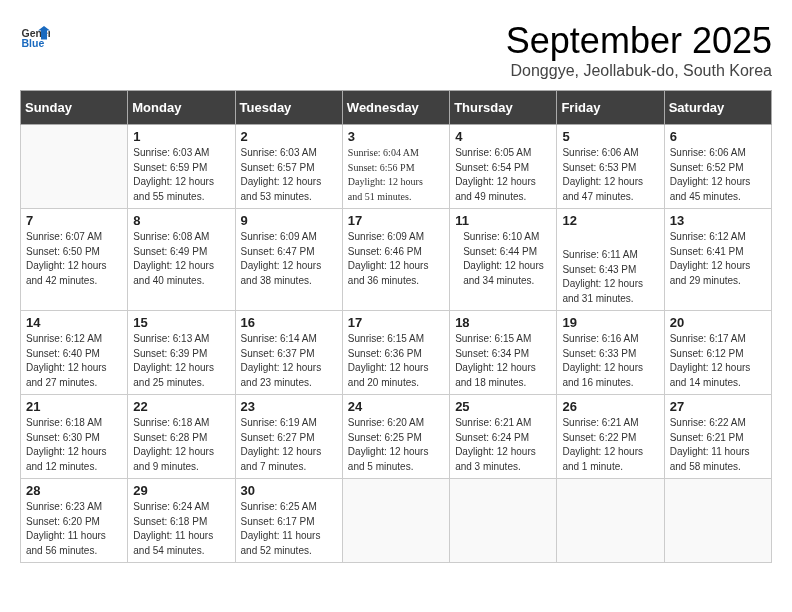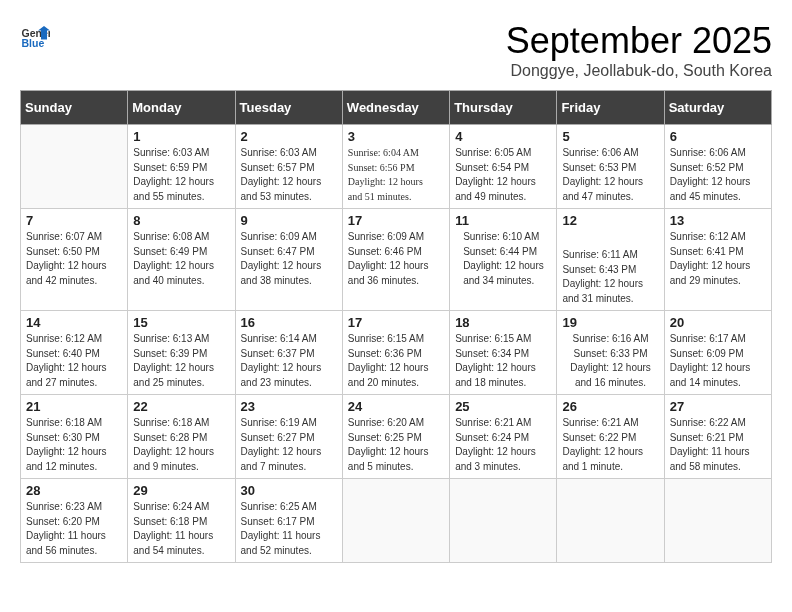--- a/index.html
+++ b/index.html
@@ -236,7 +236,7 @@
         </td>
         <td>
           <span class="day-num">19</span>
-          <div class="day-info" style="white-space: pre-line; text-align: center;">Sunrise: 6:16 AM
+          <div class="day-info" style="white-space: pre-line;">Sunrise: 6:16 AM
 Sunset: 6:33 PM
 Daylight: 12 hours
 and 16 minutes.</div>

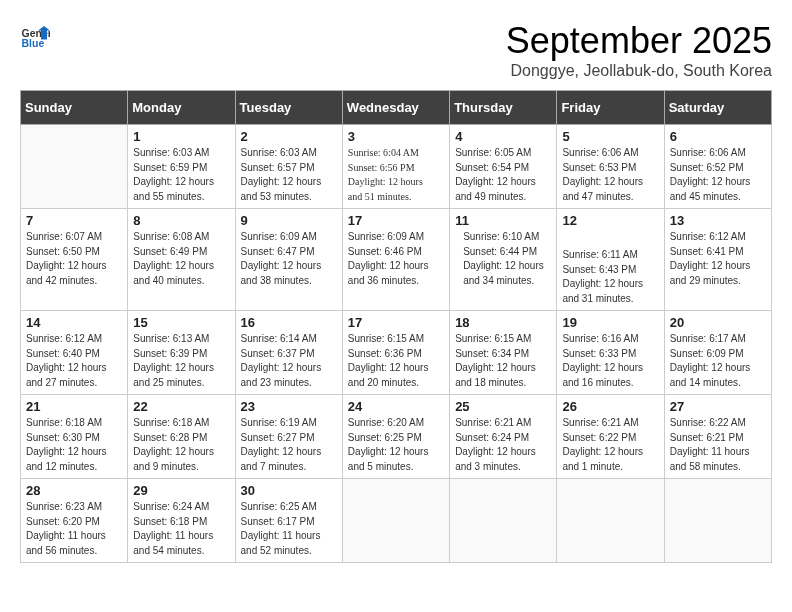--- a/index.html
+++ b/index.html
@@ -244,7 +244,7 @@
         <td>
           <span class="day-num">20</span>
           <div class="day-info" style="white-space: pre-line;">Sunrise: 6:17 AM
-Sunset: 6:09 PM
+Sunset: 6:12 PM
 Daylight: 12 hours
 and 14 minutes.</div>
         </td>

